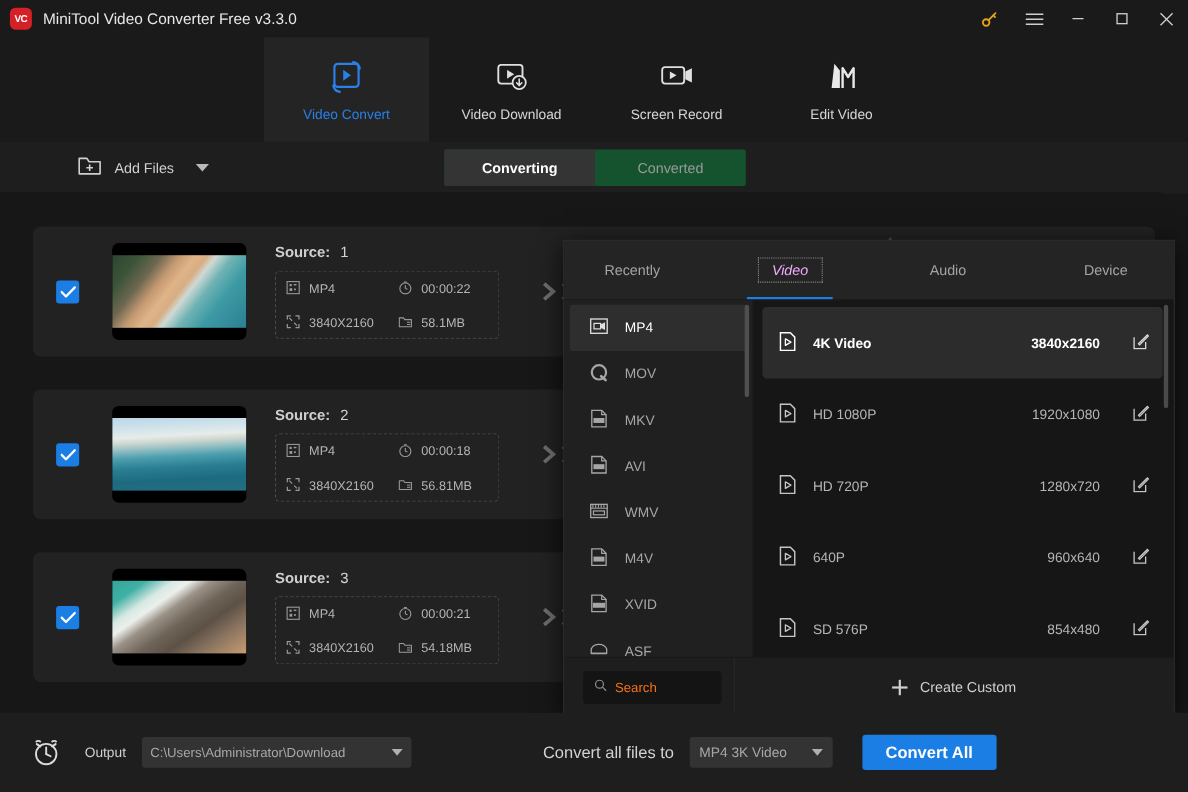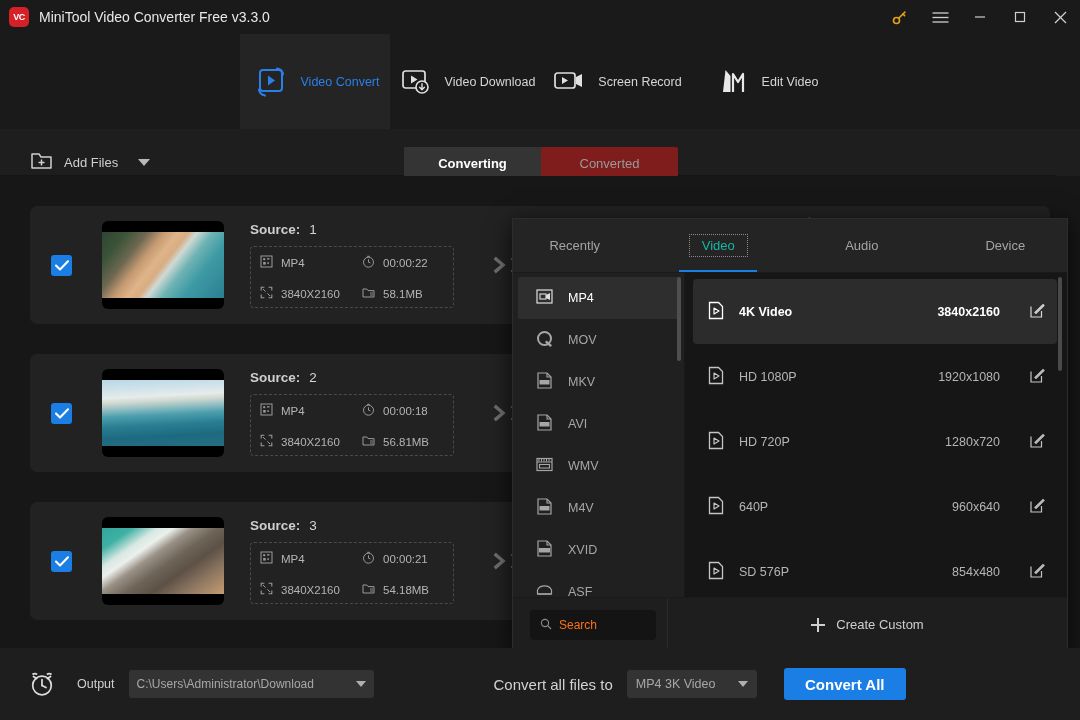--- a/index.html
+++ b/index.html
@@ -54,7 +54,7 @@
   .nav-spacer { width: 240px; }
   .nav-tab {
     width: 150px;
-    display: flex; flex-direction: row;
+    display: flex; flex-direction: column;
     align-items: center; justify-content: center;
     gap: 10px;
     color: #d6d6d6;

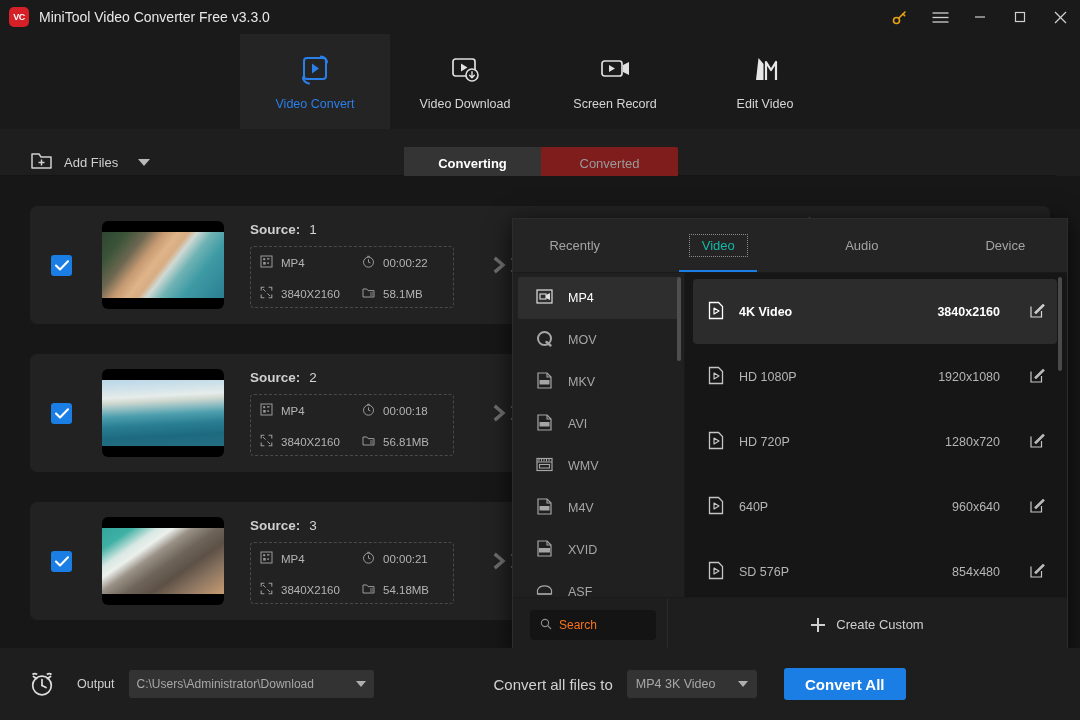--- a/index.html
+++ b/index.html
@@ -69,7 +69,7 @@
     width: 1056px; height: 47px;
     background: #1e1e1e;
     border-bottom: 1px solid #141414;
-    display: flex; align-items: flex-end;
+    display: flex; align-items: center; padding-left: 40px;
   }
   .addfiles {
     display: flex; align-items: center; gap: 11px;

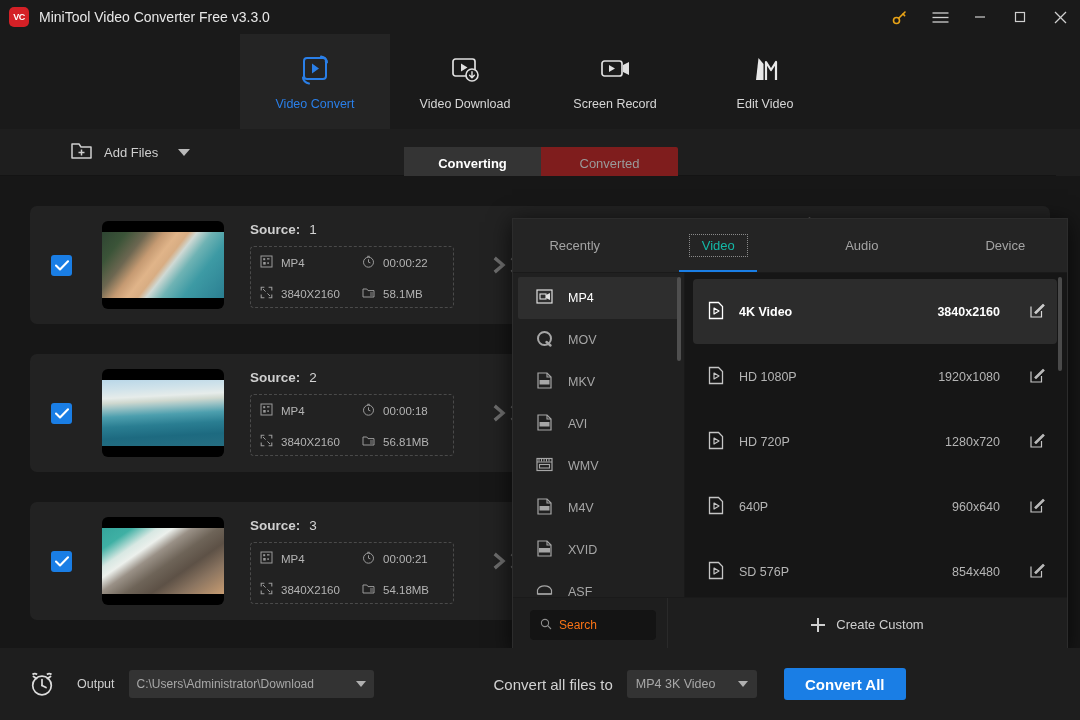--- a/index.html
+++ b/index.html
@@ -84,9 +84,9 @@
     margin-left: 9px;
   }
   .seg {
-    position: absolute; left: 404px; top: 18px;
+    position: absolute; left: 404px; top: 7px;
     width: 274px; height: 33px;
-    background: #7f1d1d; border-radius: 2px;
+    background: #14532d; border-radius: 2px;
     display: flex;
   }
   .seg-btn {

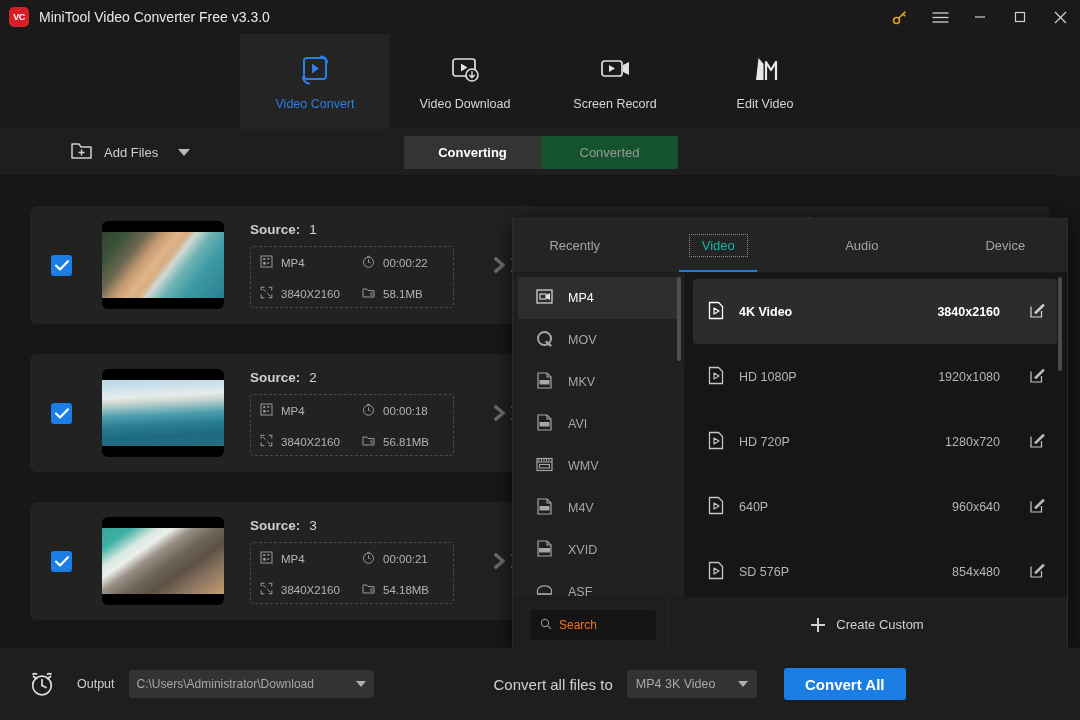--- a/index.html
+++ b/index.html
@@ -238,7 +238,7 @@
     font-size: 13px; color: #a4a4a4;
     position: relative;
   }
-  .ptab.active { color: #14b8a6; }
+  .ptab.active { color: #f0abfc; font-style: italic; }
   .ptab.active .ptab-inner {
     border: 1px dotted #8a8a8a;
     padding: 3px 12px;

